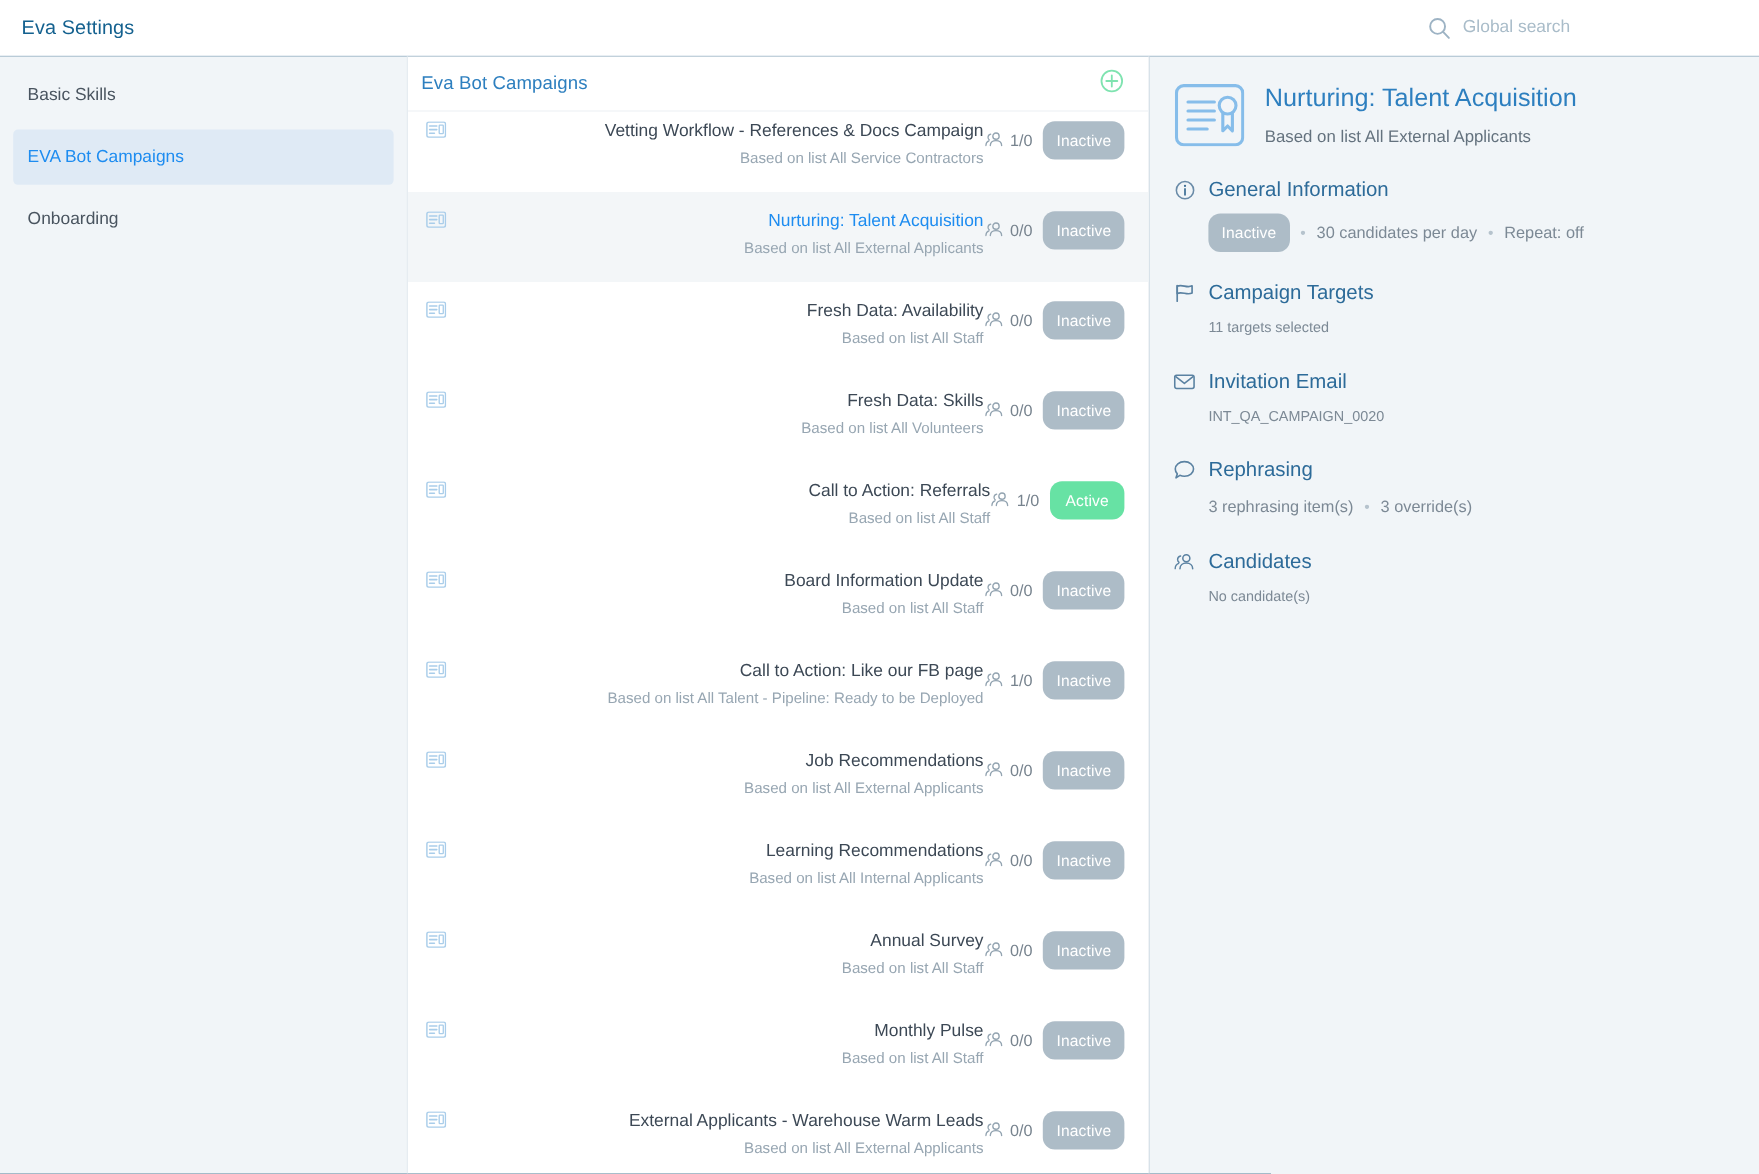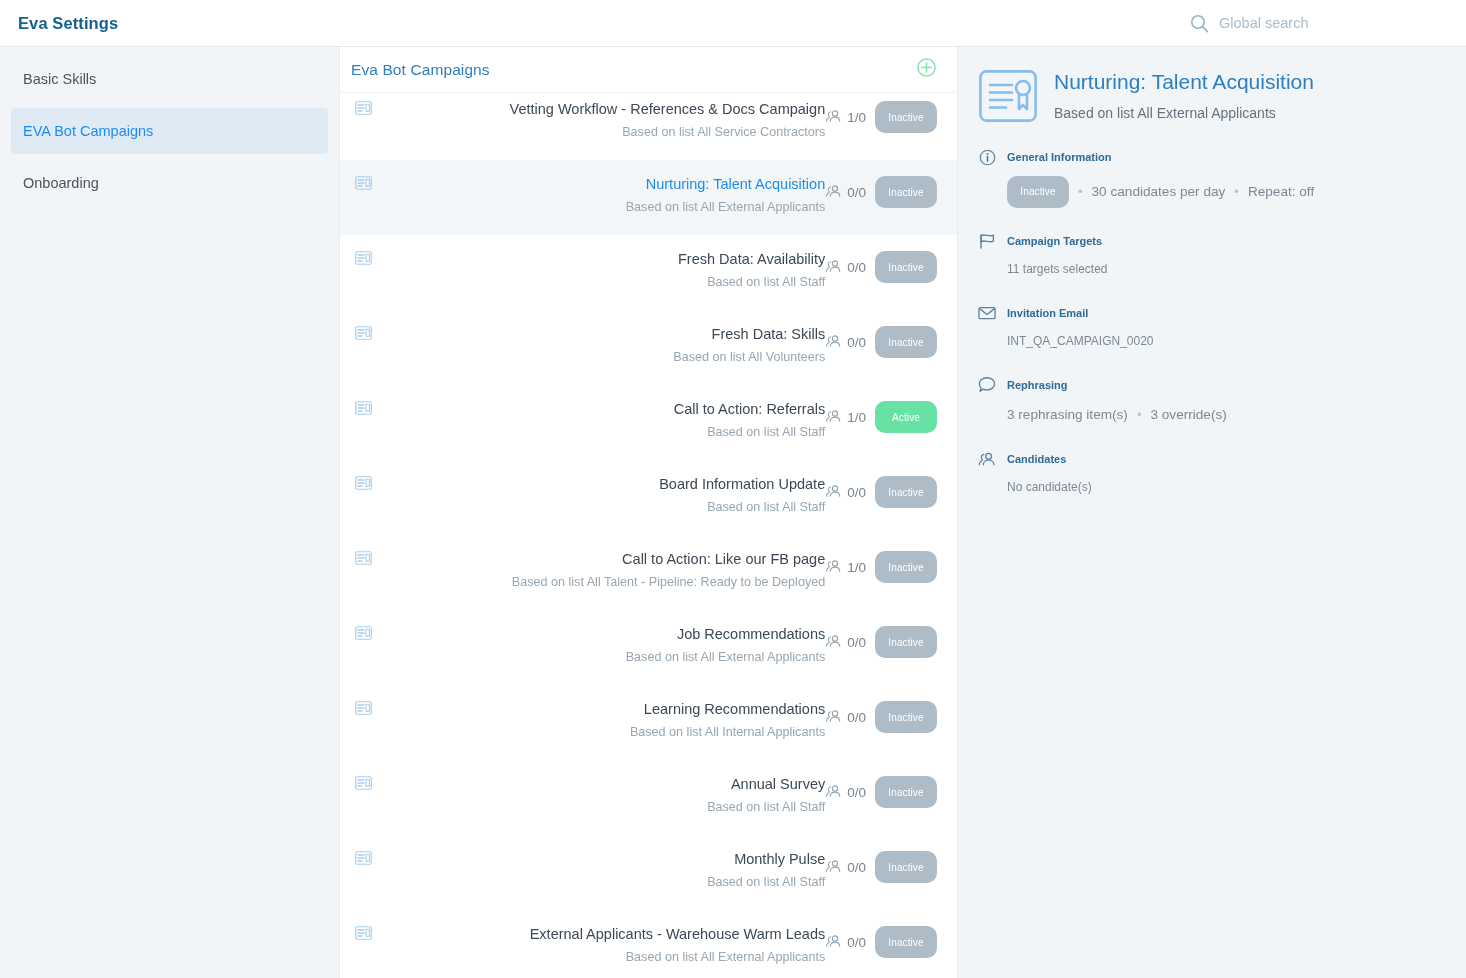--- a/index.html
+++ b/index.html
@@ -35,7 +35,7 @@
   }
   .app-title {
     font-size: 16.5px;
-    font-weight: bold;
+    font-weight: normal;
     color: #14618f;
     letter-spacing: 0.1px;
   }

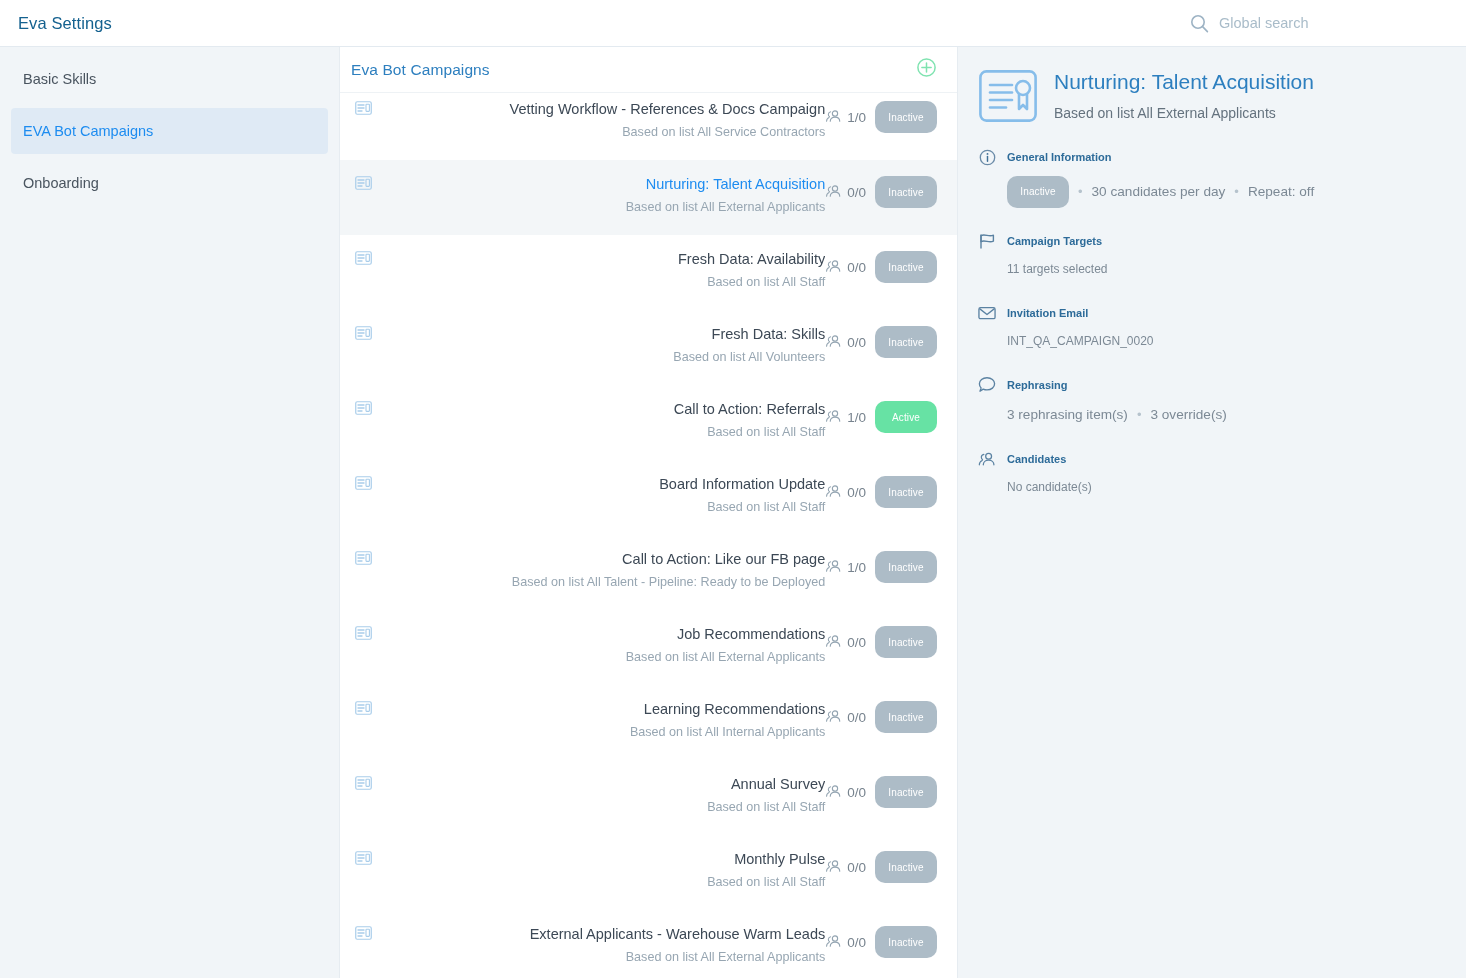--- a/index.html
+++ b/index.html
@@ -181,7 +181,7 @@
     min-width: 62px;
     padding: 16px 11px;
     border-radius: 10px;
-    font-size: 10px;
+    font-size: 13px;
     color: #ffffff;
     letter-spacing: 0.1px;
   }

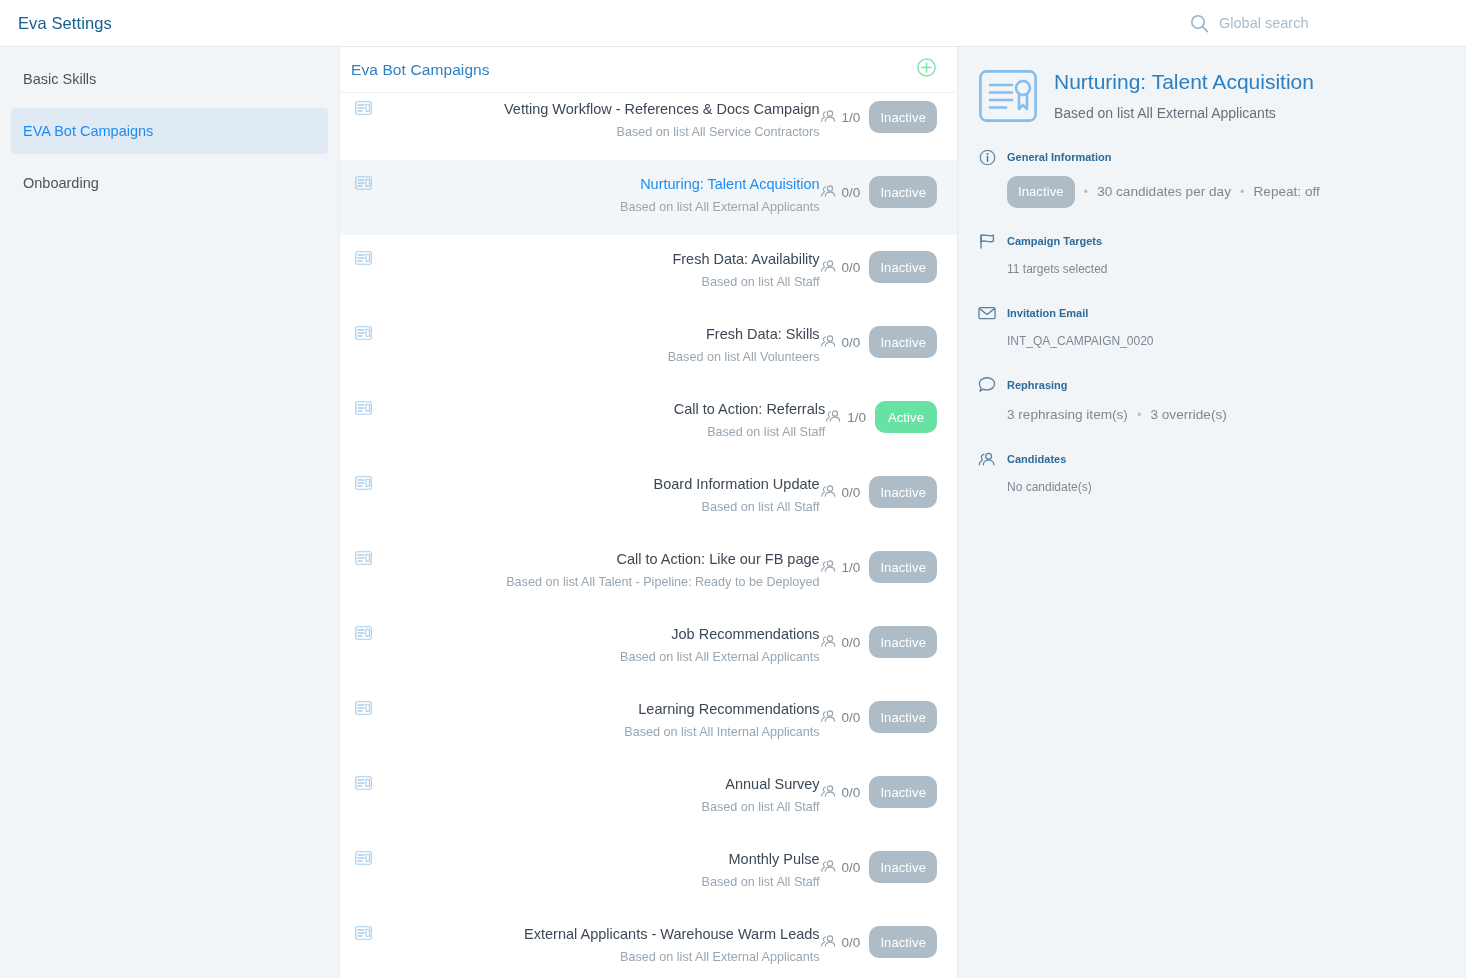--- a/index.html
+++ b/index.html
@@ -231,9 +231,8 @@
     display: flex; align-items: center; justify-content: center;
   }
   .section-title {
-    font-size: 11px;
+    font-size: 17px;
     color: #2d6b99;
-    font-weight: bold;
   }
   .section-body { padding-left: 29px; }
   .meta-line {

